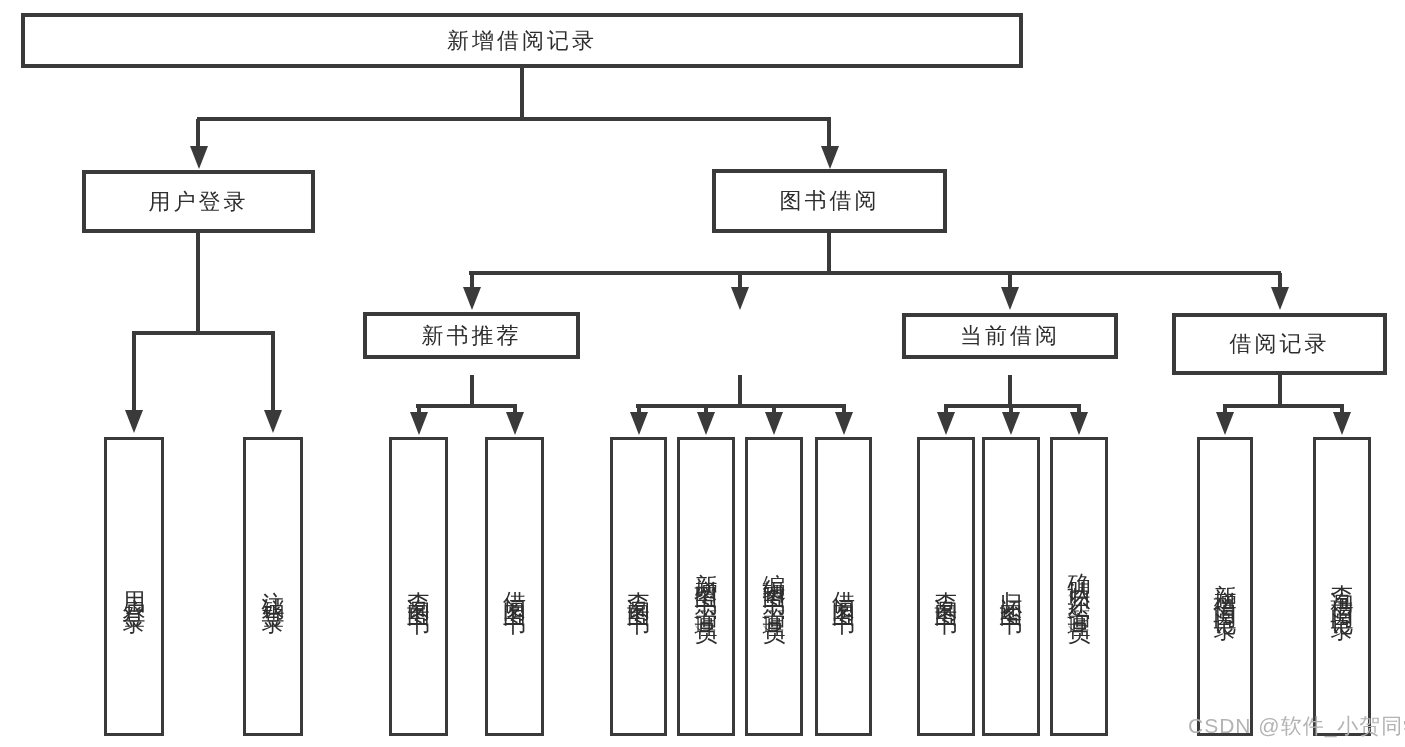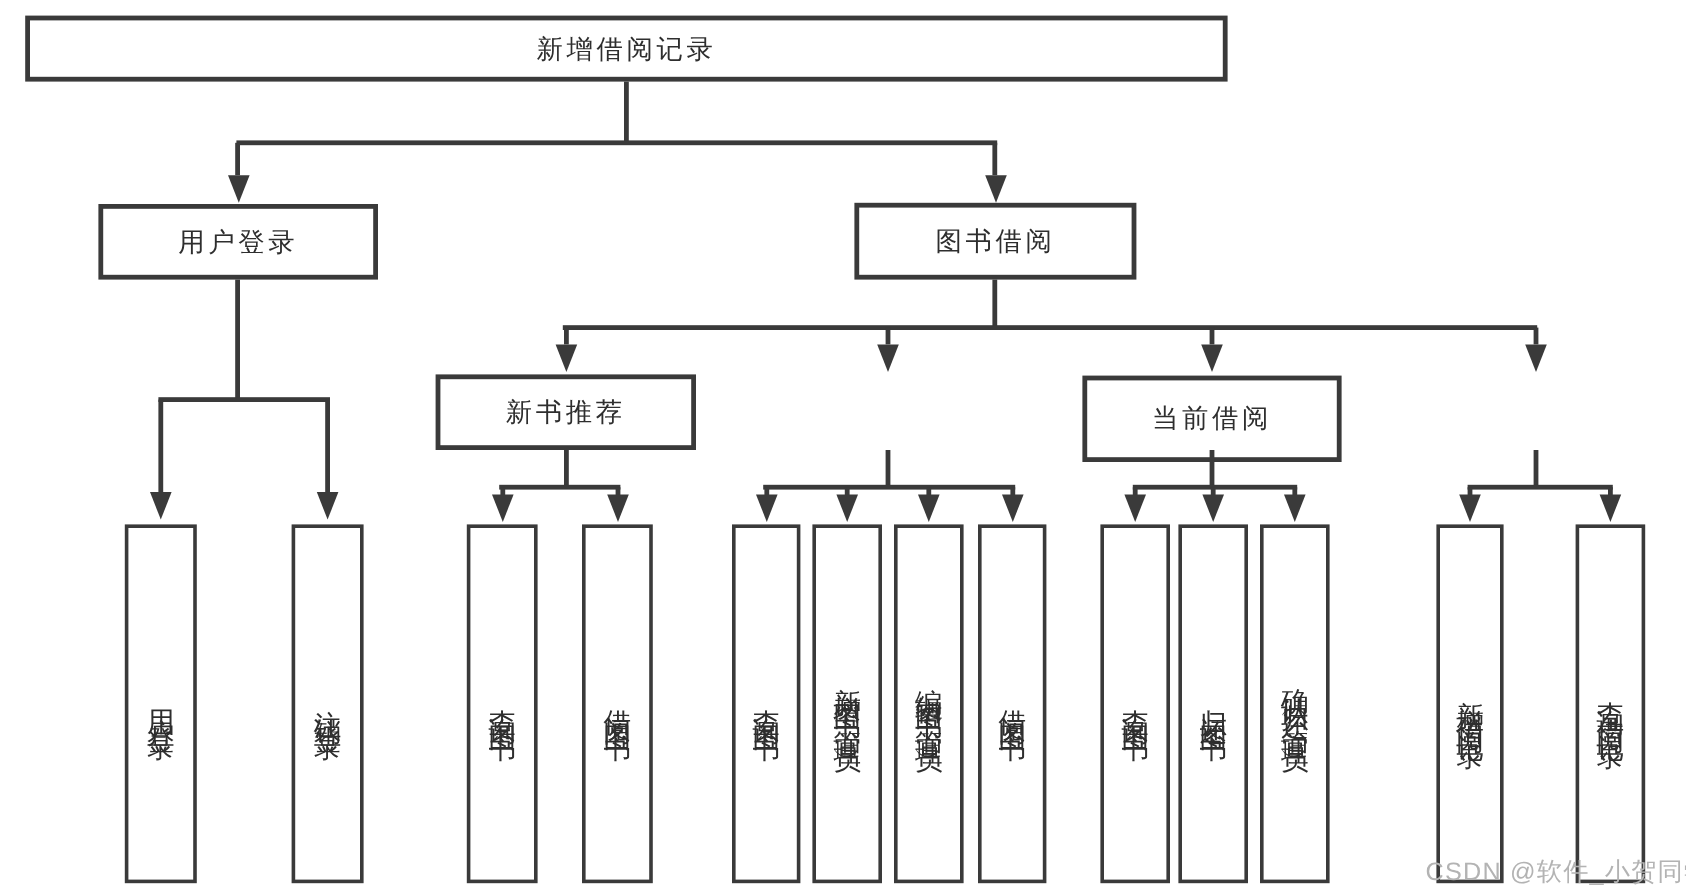--- a/index.html
+++ b/index.html
@@ -55,7 +55,7 @@
     <span>图书借阅</span>
   </div>
 
-  <div class="box" style="left:363px;top:312px;width:217px;height:63px">
+  <div class="box" style="left:363px;top:312px;width:217px;height:47px">
     <span>新书推荐</span>
   </div>
 

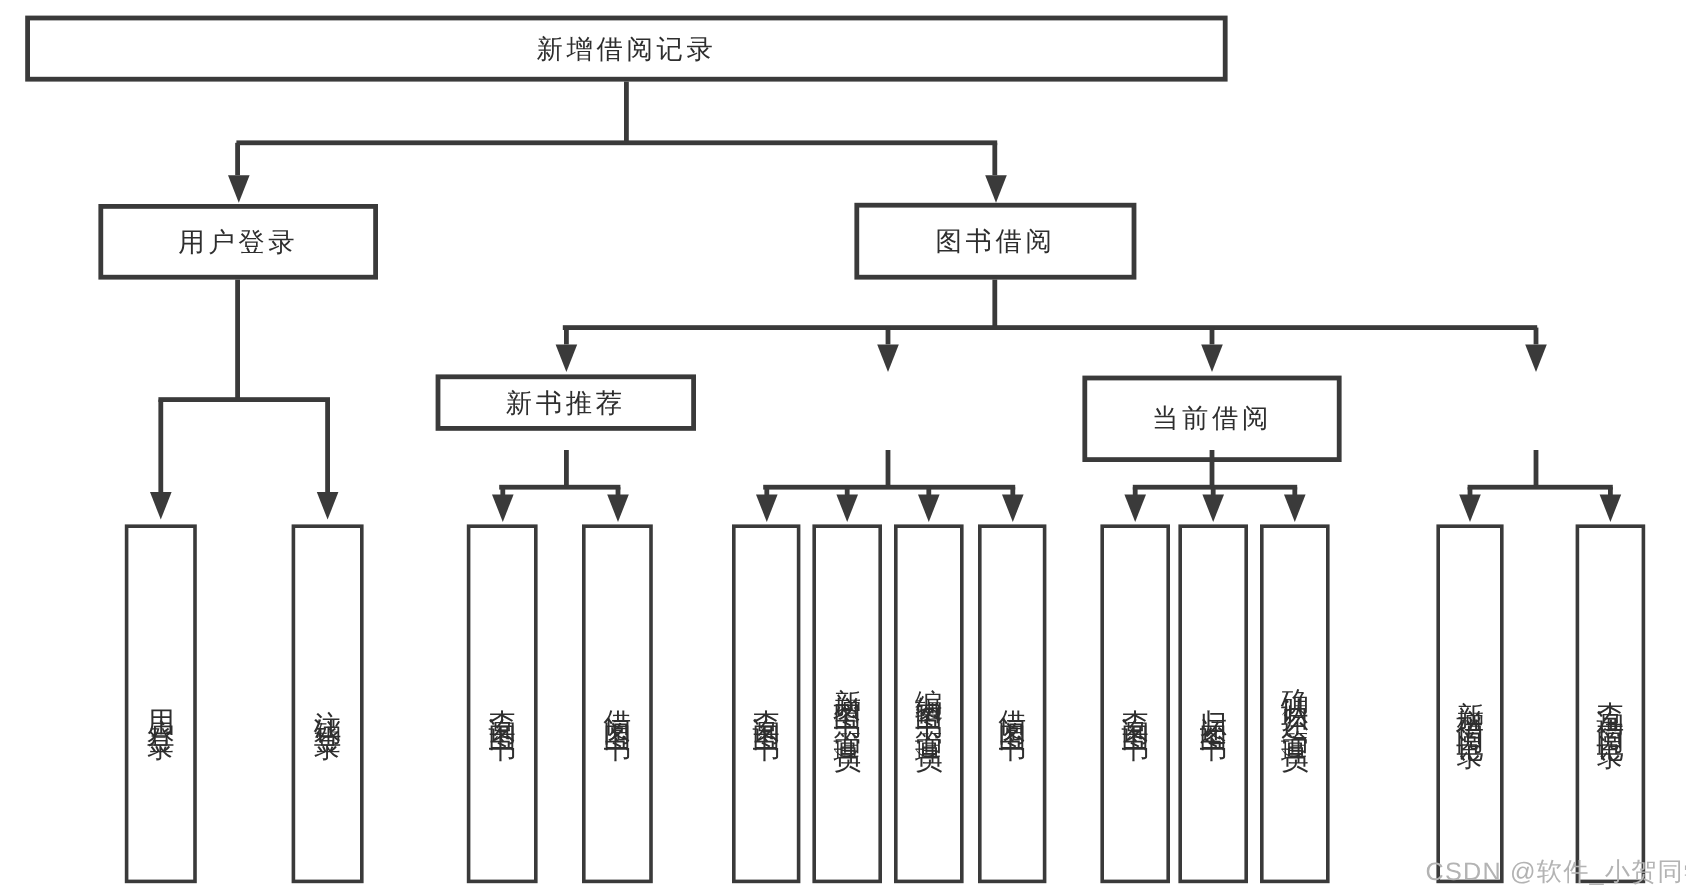--- a/index.html
+++ b/index.html
@@ -60,7 +60,7 @@
   </div>
 
 
-  <div class="box" style="left:902px;top:313px;width:216px;height:72px">
+  <div class="box" style="left:902px;top:313px;width:216px;height:46px">
     <span>当前借阅</span>
   </div>
 

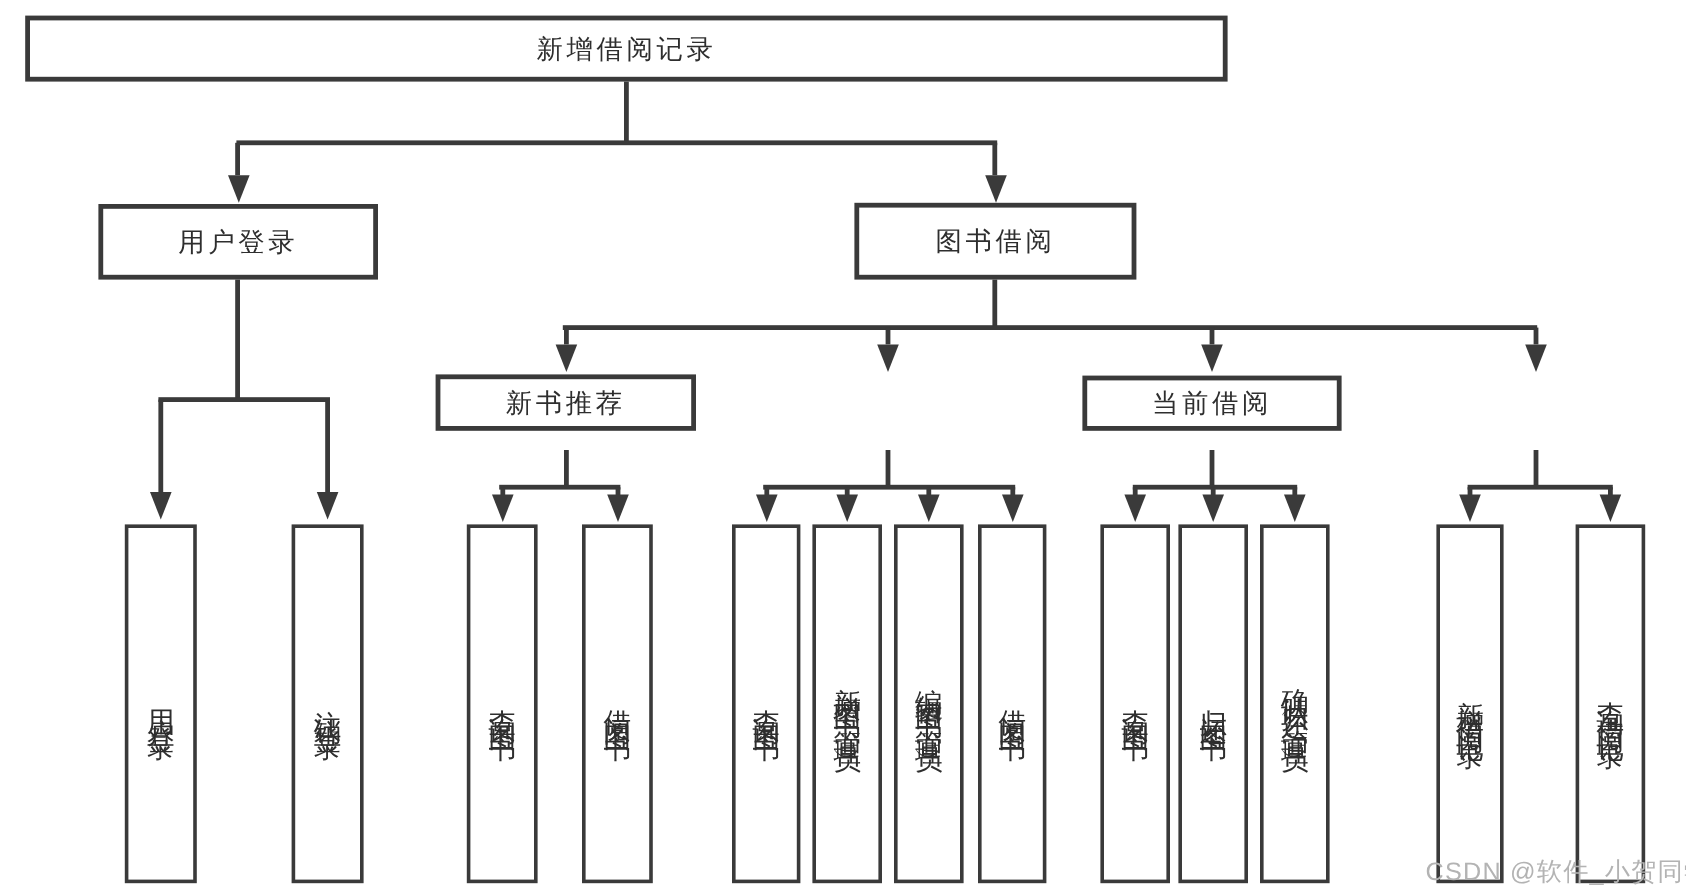--- a/index.html
+++ b/index.html
@@ -64,6 +64,9 @@
     <span>当前借阅</span>
   </div>
 
+  <div class="box" style="left:1172px;top:313px;width:215px;height:62px">
+    <span>借阅记录</span>
+  </div>
 
   <div class="vbox" style="left:104px;width:60px">
     <span>用户登录</span>

